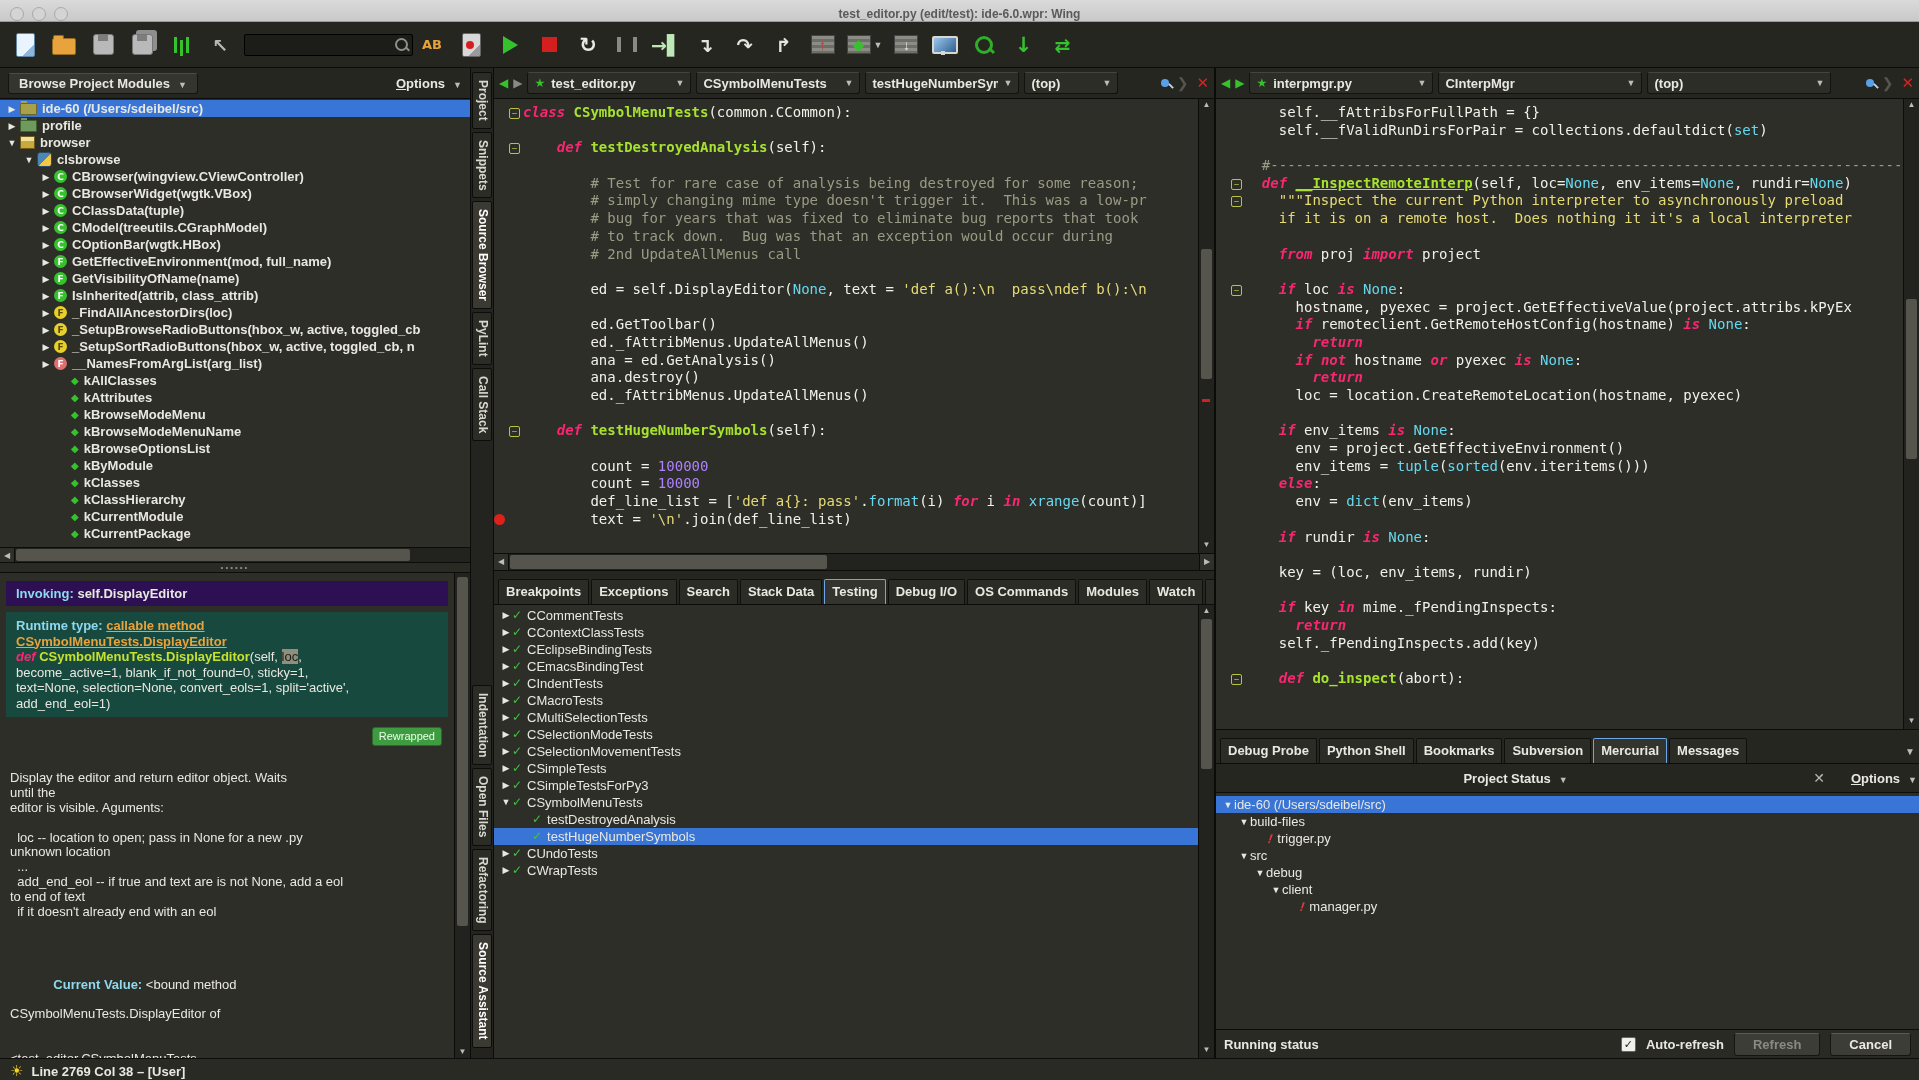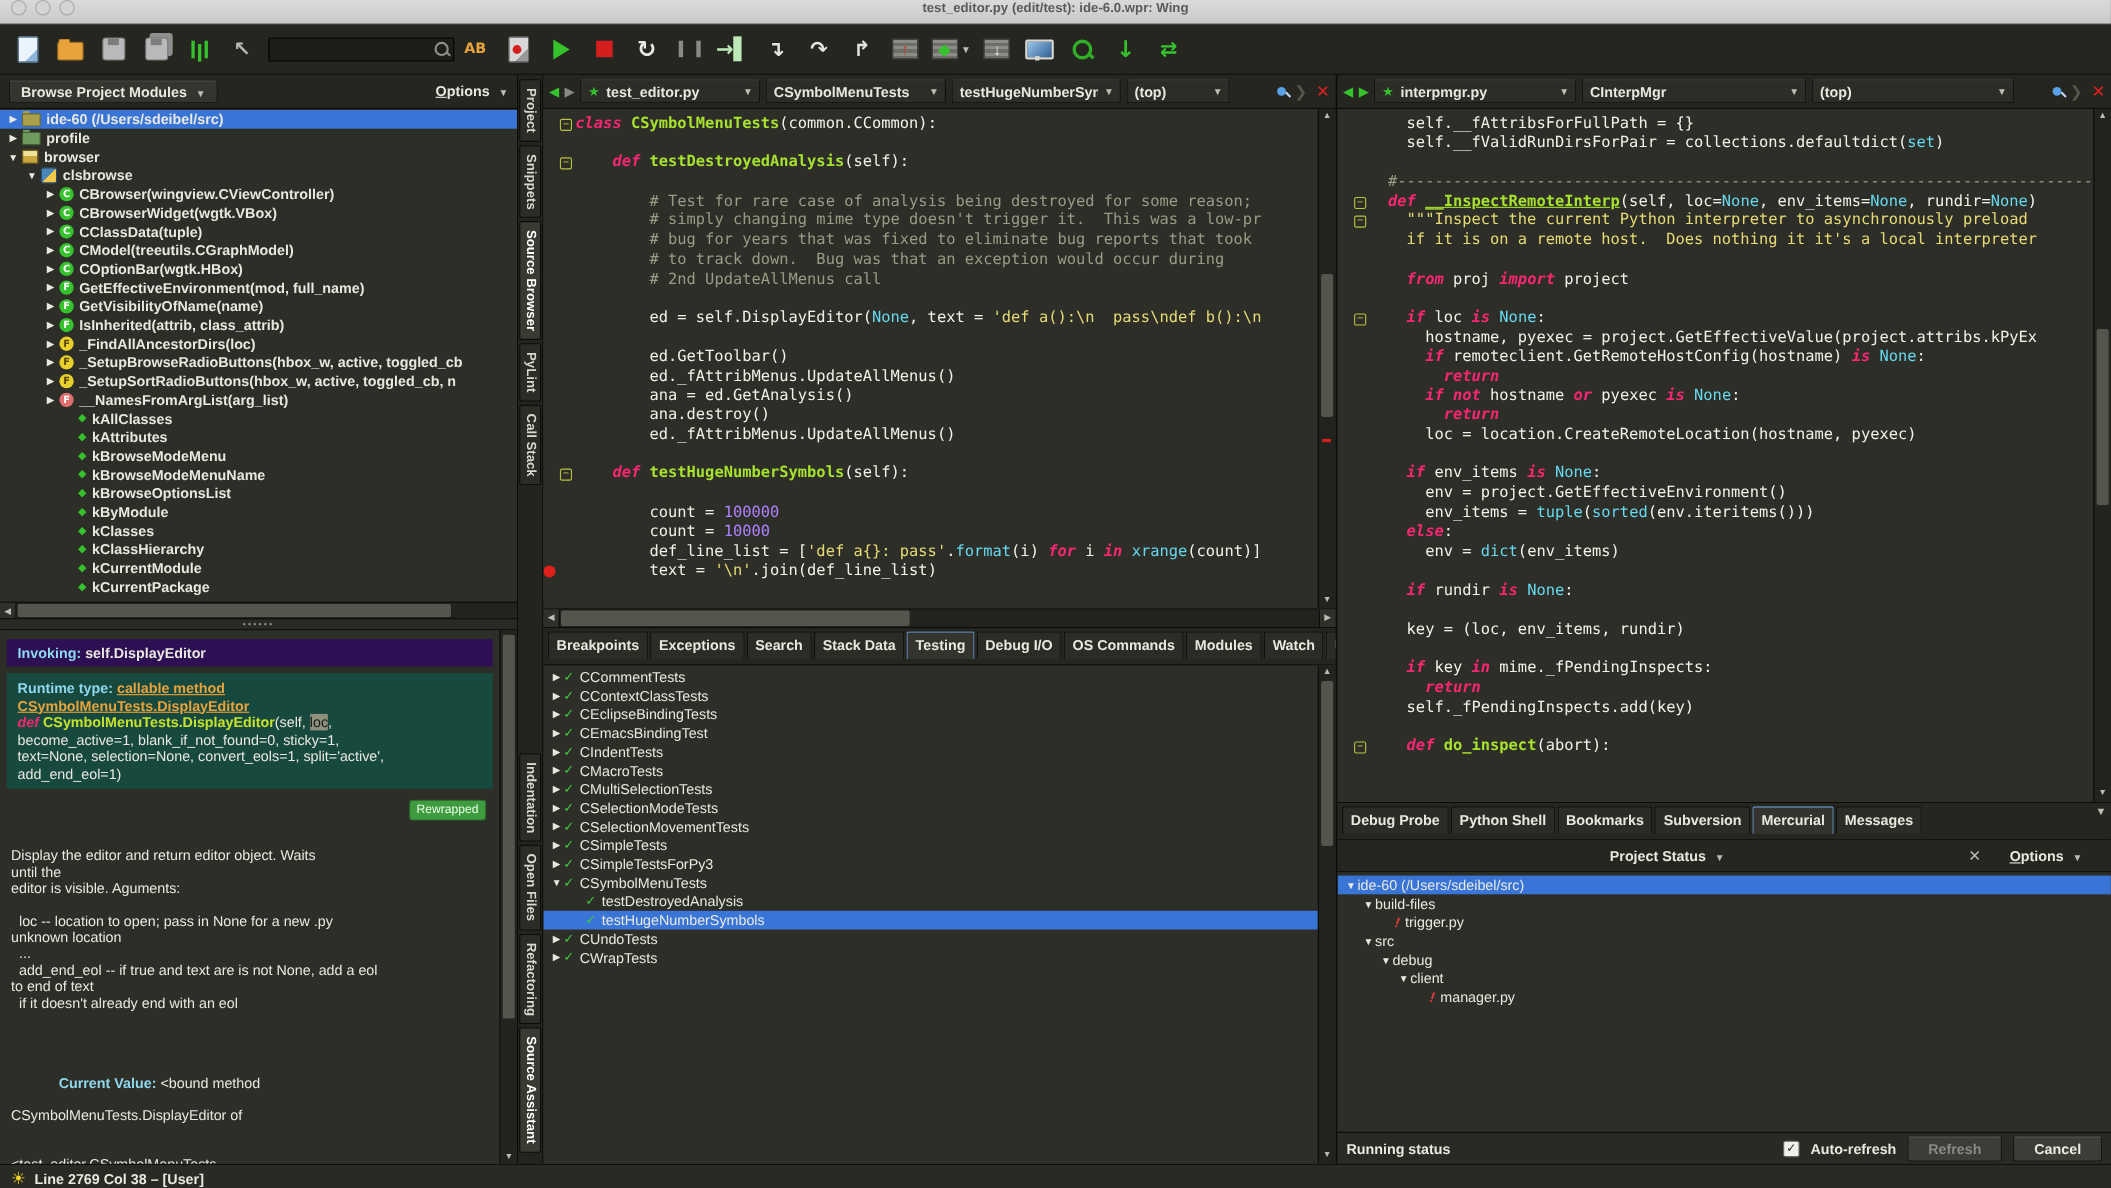--- a/index.html
+++ b/index.html
@@ -6,7 +6,7 @@
   .win{position:relative;width:1919px;height:1080px;background:#2e2e29;overflow:hidden;
        font-family:"Liberation Sans","DejaVu Sans",sans-serif;color:#e9e8e0;}
   
-  .titlebar{height:21px;background:linear-gradient(#dadada,#c9c9c9);display:flex;align-items:flex-start;
+  .titlebar{height:21px;background:linear-gradient(#dadada,#c9c9c9);display:flex;align-items:flex-end;
             border-bottom:1px solid #9a9a9a;position:relative;}
   .tl-dots{display:flex;gap:8px;margin-left:10px;}
   .tl{width:12px;height:12px;border-radius:50%;border:1px solid #a9a9a9;background:#d4d4d4;}

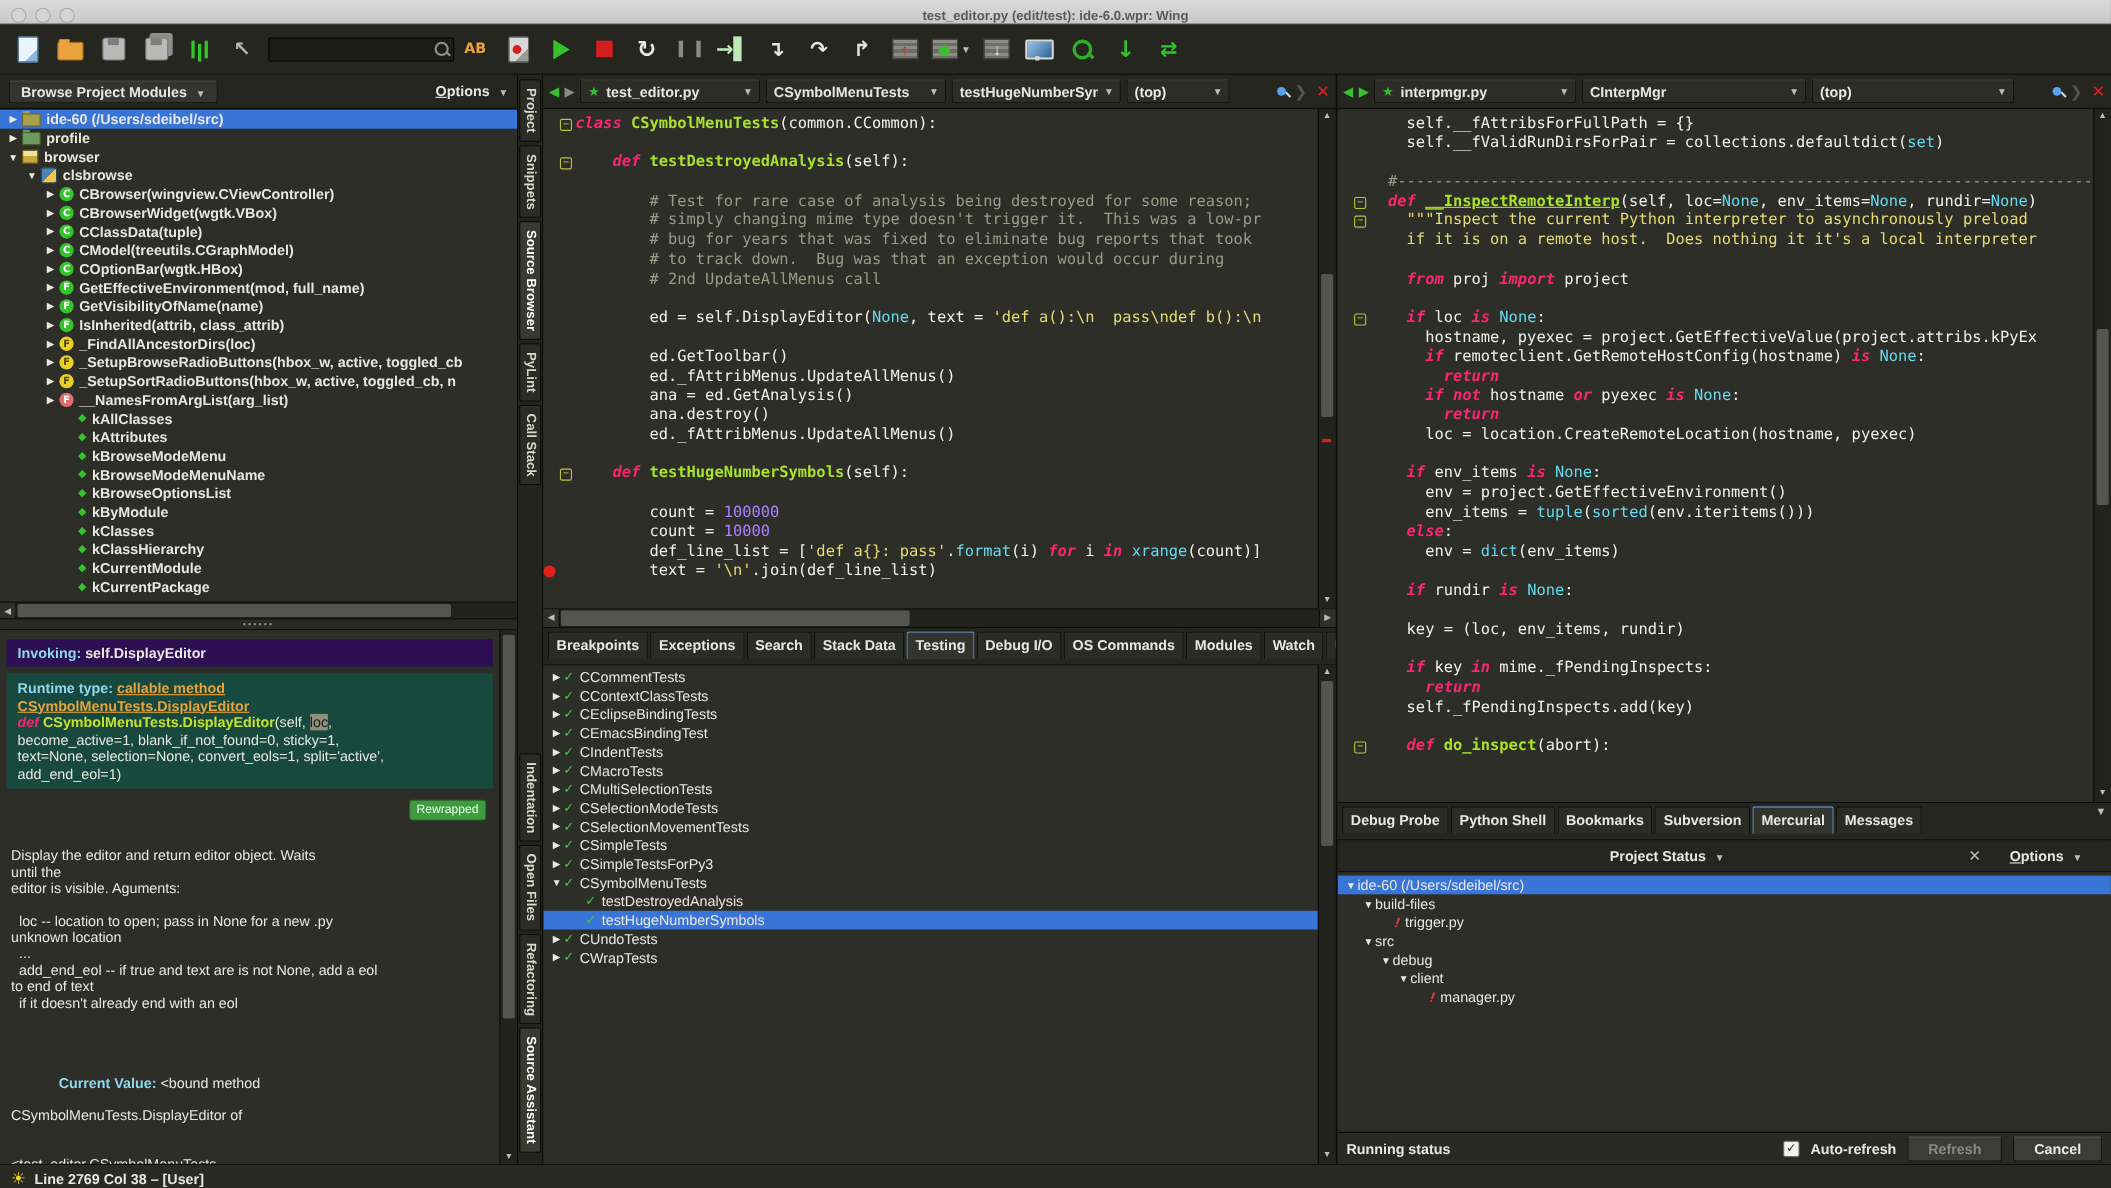--- a/index.html
+++ b/index.html
@@ -145,7 +145,7 @@
   .vs-thumb{position:absolute;left:2px;right:2px;background:#55554d;border-radius:2px;}
   .redmark{position:absolute;left:3px;width:8px;height:3px;background:#d02020;}
   
-  .btabs{height:30px;background:#262621;display:flex;align-items:flex-start;gap:2px;padding:3px 4px 0 4px;
+  .btabs{height:30px;background:#262621;display:flex;align-items:flex-end;gap:2px;padding:3px 4px 0 4px;
          border-top:1px solid #0c0c0a;border-bottom:1px solid #0c0c0a;overflow:hidden;}
   .tab{background:#2c2c27;border:1px solid #0f0f0c;border-bottom:0;padding:4px 7px 5px 7px;font-size:13px;
        font-weight:700;white-space:nowrap;border-radius:2px 2px 0 0;}

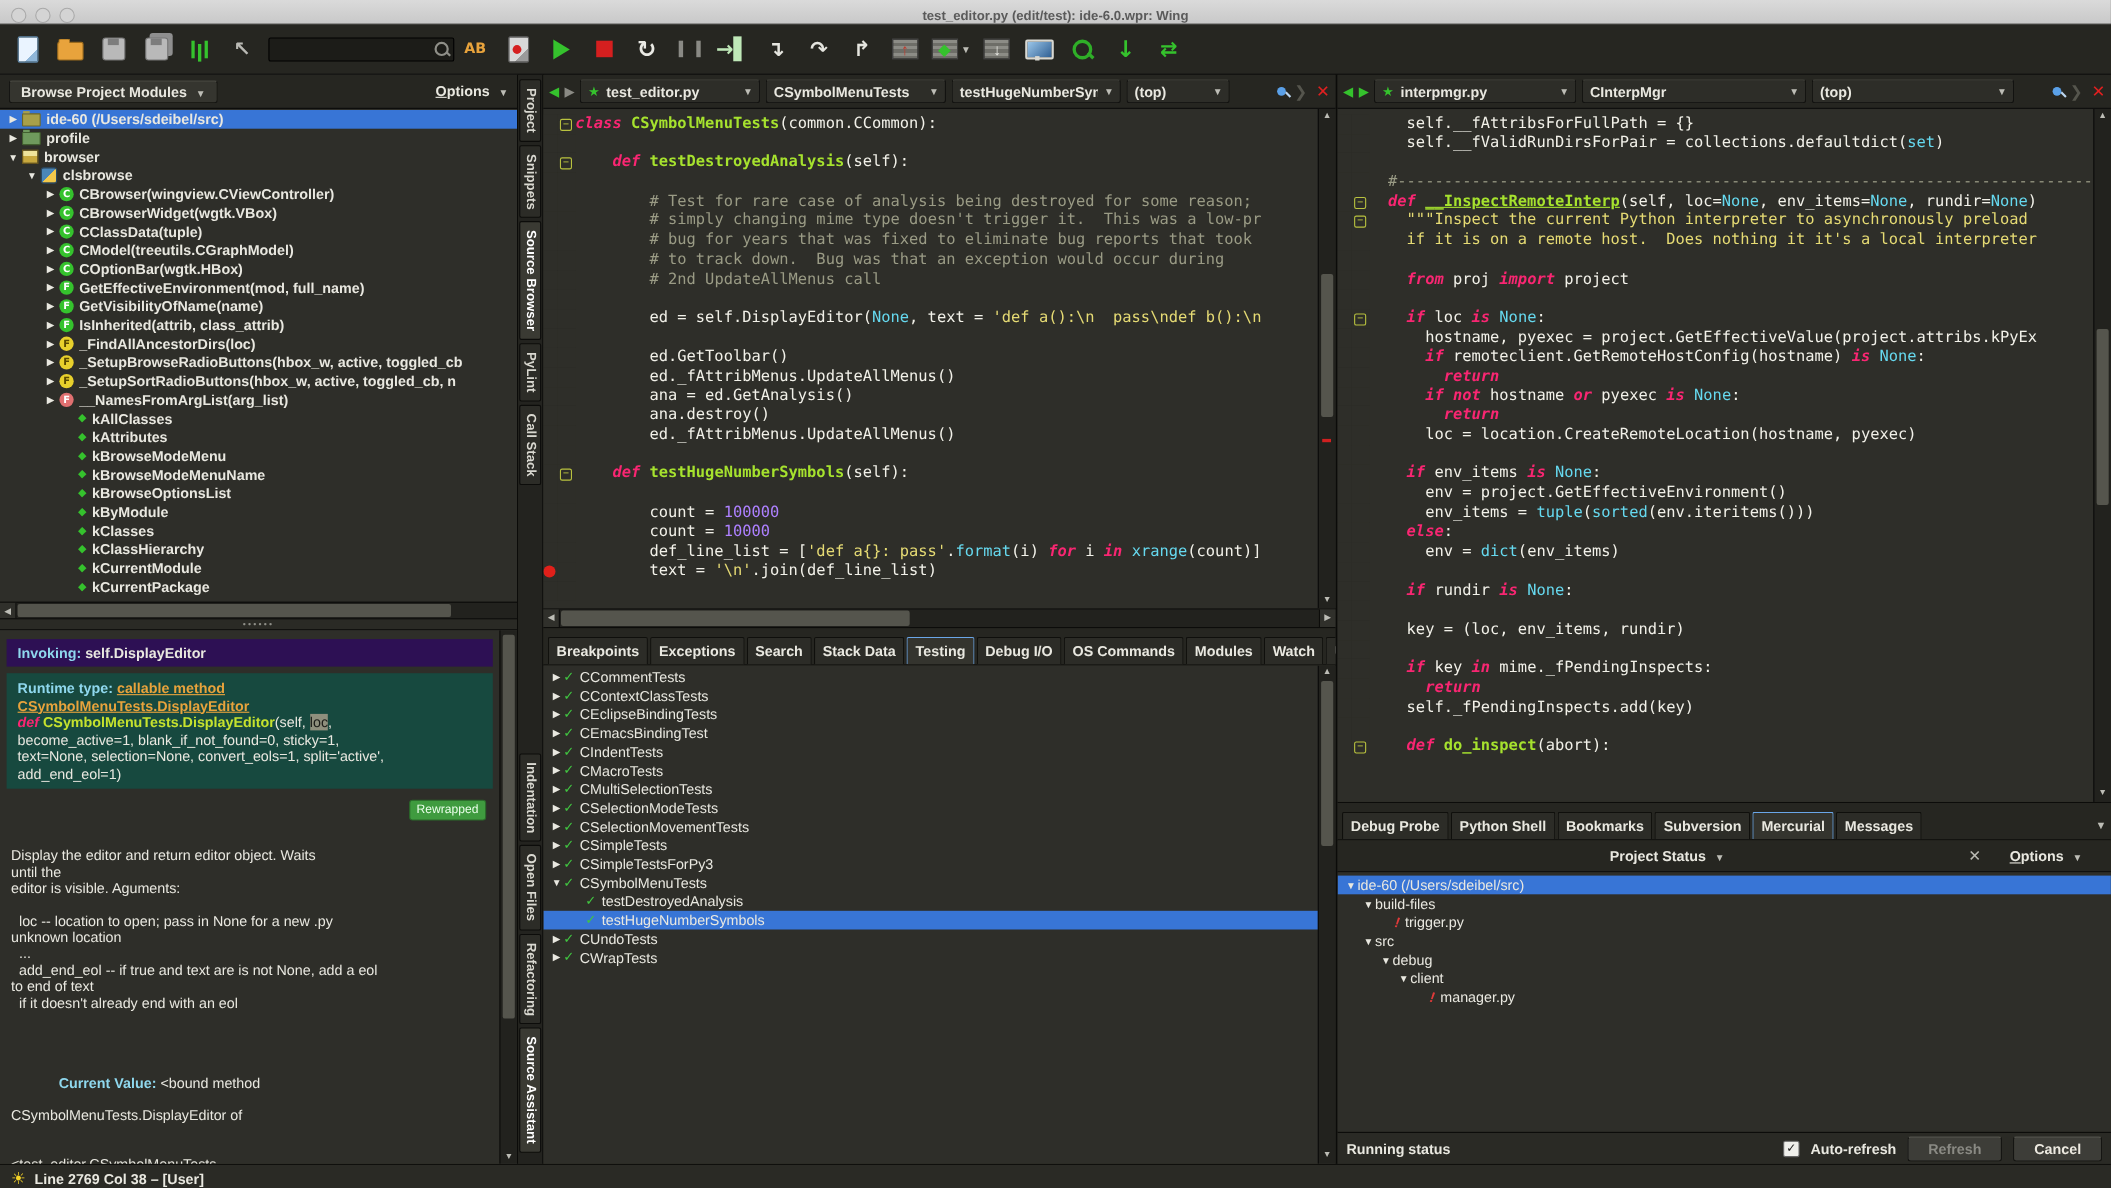--- a/index.html
+++ b/index.html
@@ -164,7 +164,7 @@
   .ttree .trow{font-weight:400;}
   .check{color:#41c541;font-weight:700;font-size:12px;margin-right:5px;}
   
-  .ps-header{height:28px;background:#262621;display:flex;align-items:center;padding:0 26px;
+  .ps-header{height:28px;background:#262621;display:flex;align-items:center;padding:0 2px;
              border-bottom:1px solid #0c0c0a;font-size:13px;font-weight:700;}
   .ps-title{flex:1;text-align:center;}
   .ps-x{color:#b9b9b2;font-weight:700;margin-right:26px;font-size:14px;}

